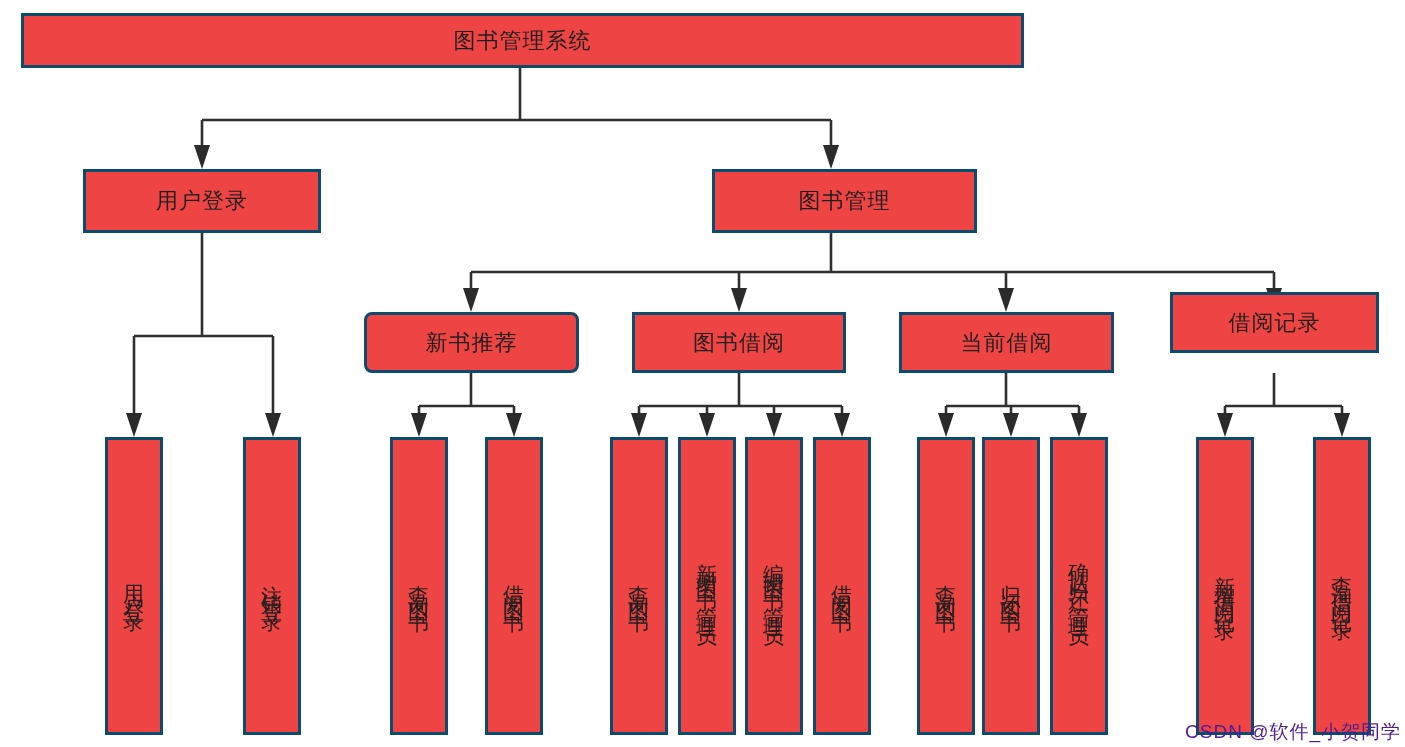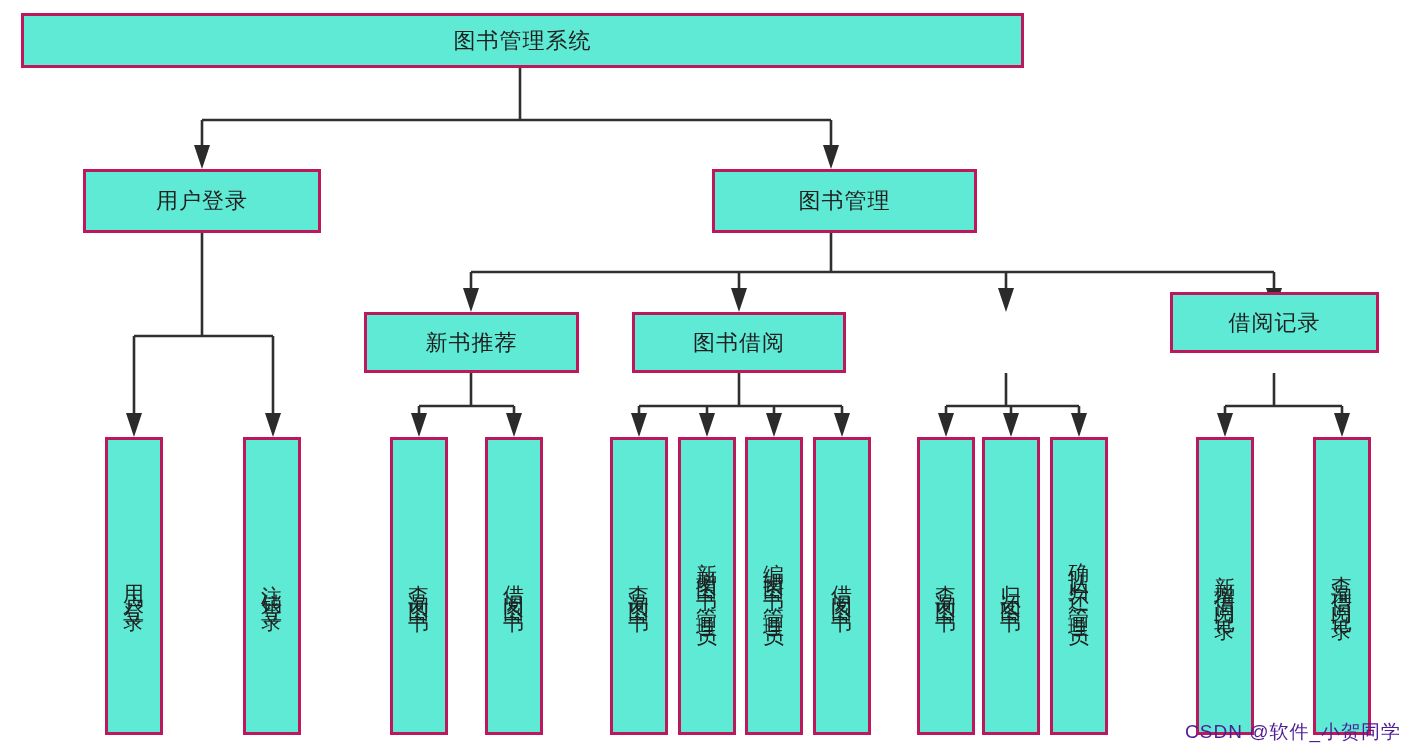--- a/index.html
+++ b/index.html
@@ -14,8 +14,8 @@
   .box{
     position:absolute;
     box-sizing:border-box;
-    background:#5eead4;
-    border:3px solid #be185d;
+    background:#ef4444;
+    border:3px solid #0c4a6e;
     display:flex;align-items:center;justify-content:center;
     color:#1f1f1f;
     z-index:2;

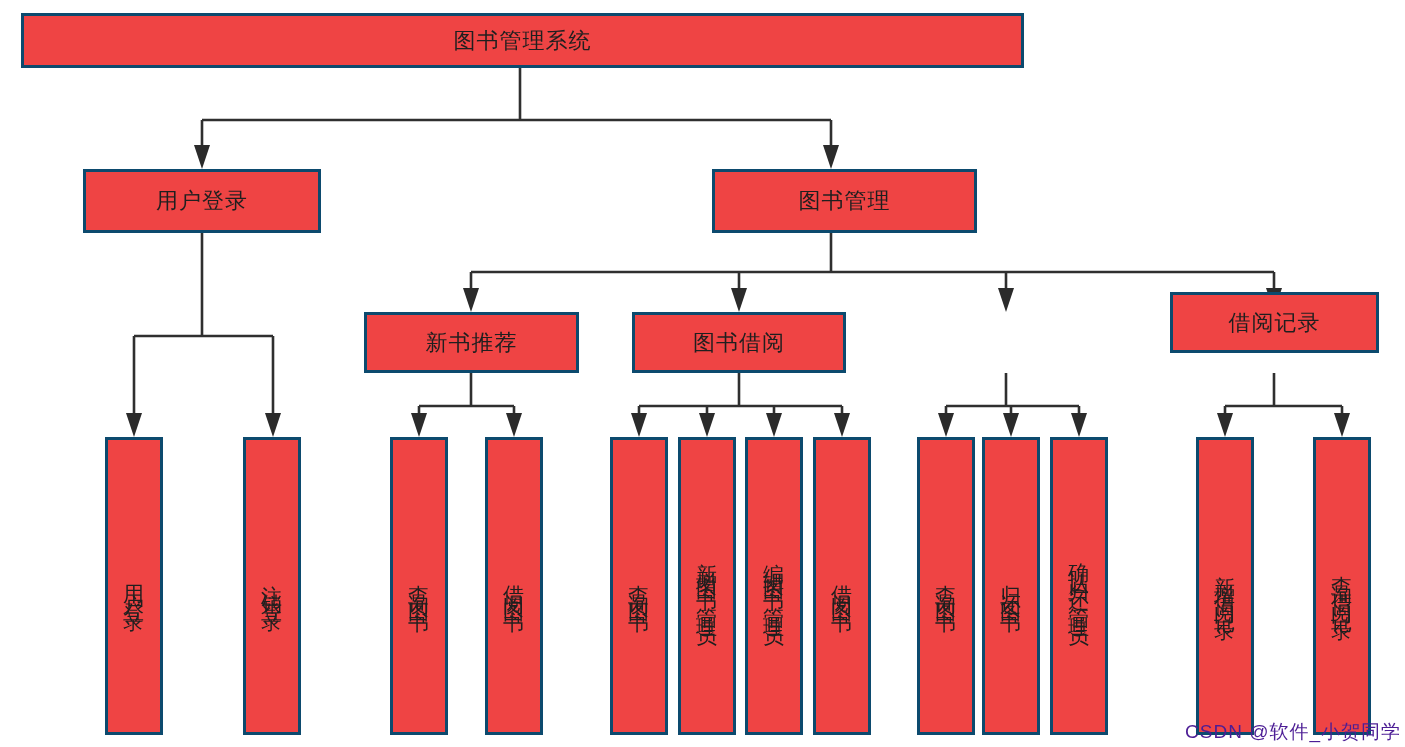--- a/index.html
+++ b/index.html
@@ -31,7 +31,7 @@
   #n-root{left:21px;top:13px;width:1003px;height:55px;}
   #n-l2a{left:83px;top:169px;width:238px;height:64px;}
   #n-l2b{left:712px;top:169px;width:265px;height:64px;}
-  #n-l3a{left:364px;top:312px;width:215px;height:61px;}
+  #n-l3a{left:364px;top:312px;width:215px;height:61px;border-radius:8px;}
   #n-l3b{left:632px;top:312px;width:214px;height:61px;text-align:right;}
   #n-l3c{left:899px;top:312px;width:215px;height:61px;}
   #n-l3d{left:1170px;top:292px;width:209px;height:61px;text-align:right;}

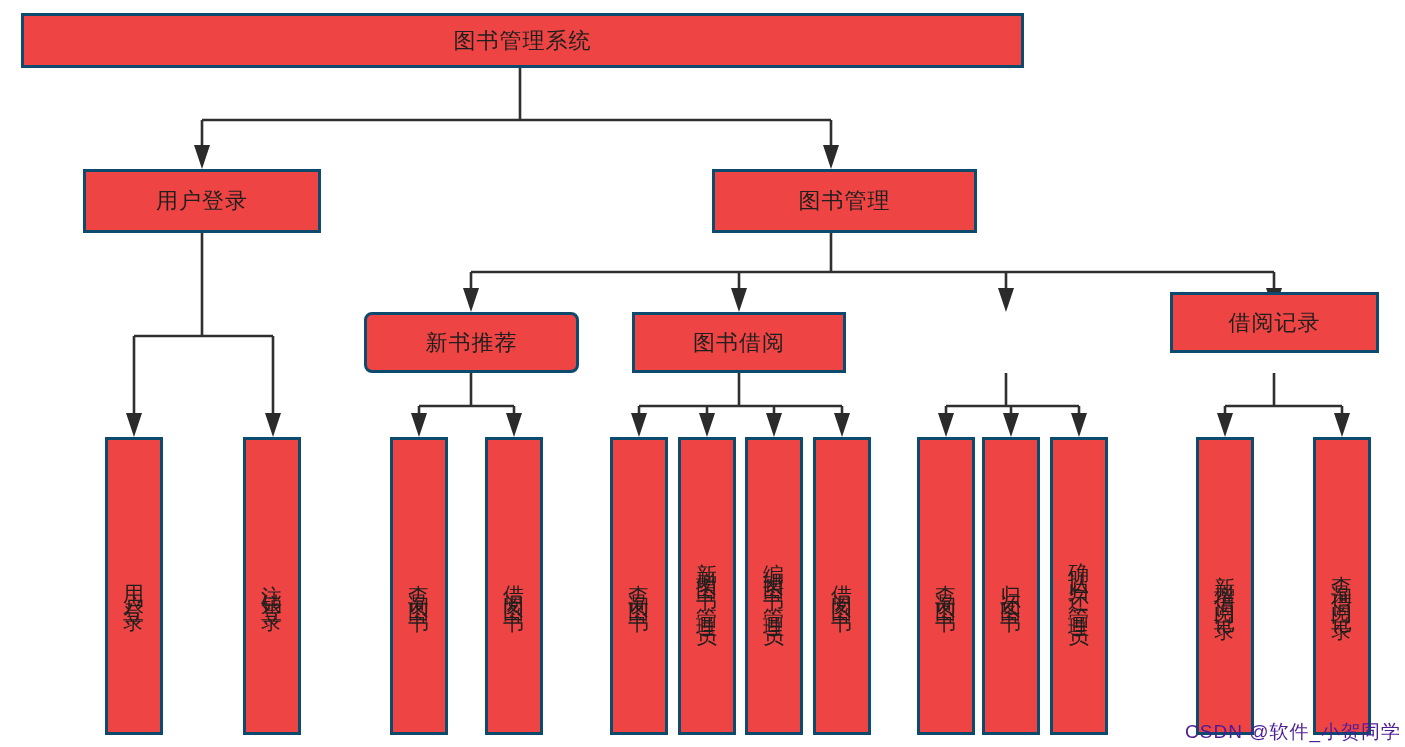--- a/index.html
+++ b/index.html
@@ -124,6 +124,9 @@
   <div id="n-l3b" class="box hbox">
     <span>图书借阅</span>
   </div>
+  <div id="n-l3c" class="box hbox">
+    <span>当前借阅</span>
+  </div>
   <div id="n-l3d" class="box hbox">
     <span>借阅记录</span>
   </div>

